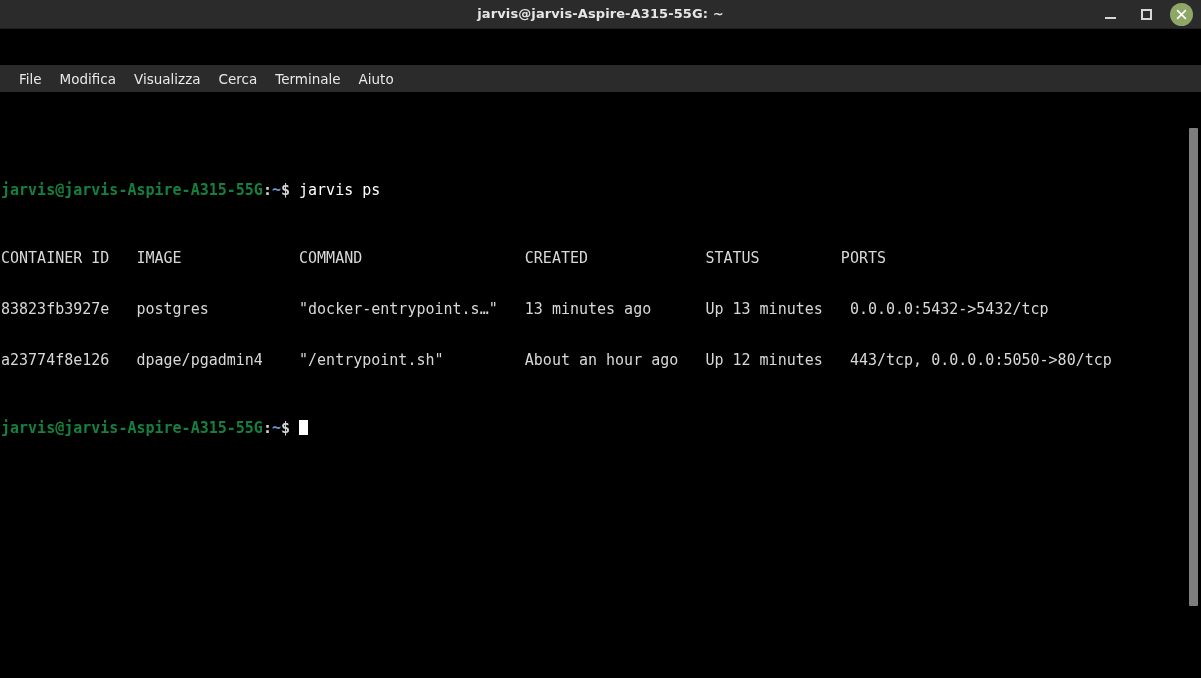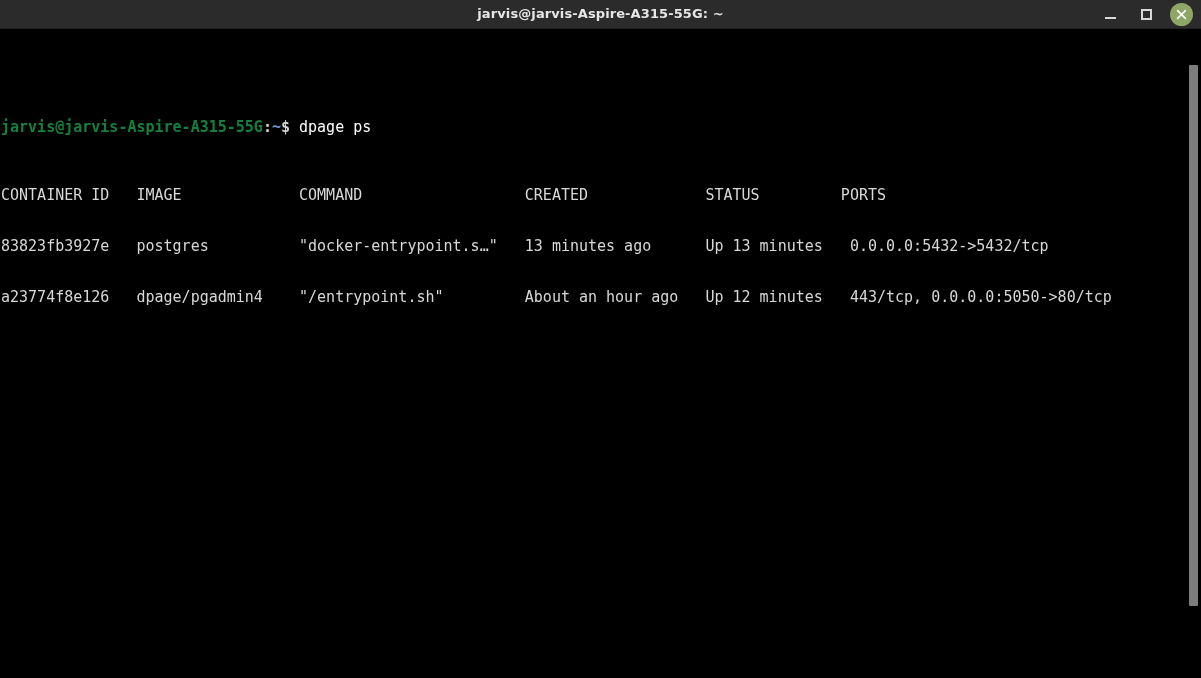--- a/index.html
+++ b/index.html
@@ -176,6 +176,14 @@
     </div>
   </div>
 
+  <div class="menubar">
+    <div class="menu-item">File</div>
+    <div class="menu-item">Modifica</div>
+    <div class="menu-item">Visualizza</div>
+    <div class="menu-item">Cerca</div>
+    <div class="menu-item">Terminale</div>
+    <div class="menu-item">Aiuto</div>
+  </div>
 
   <div class="terminal">
     <div class="term-content">

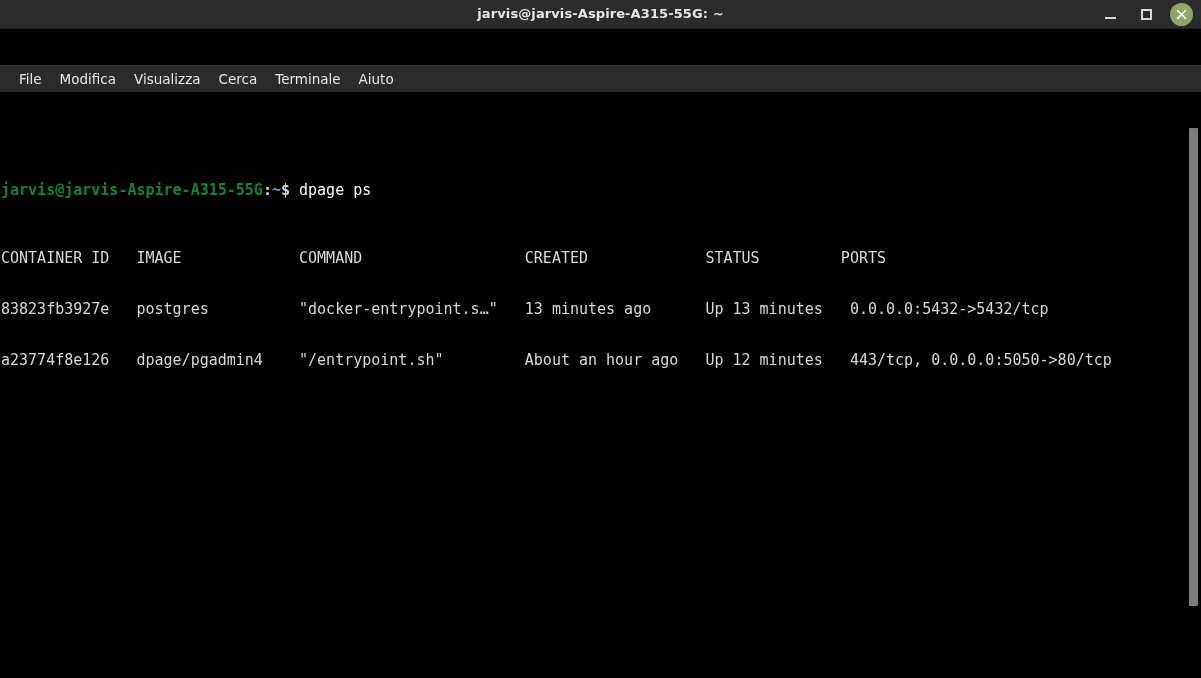--- a/index.html
+++ b/index.html
@@ -188,7 +188,7 @@
   <div class="terminal">
     <div class="term-content">
 
-      <div class="line"><span class="prompt-user">jarvis@jarvis-Aspire-A315-55G</span><span class="prompt-colon">:</span><span class="prompt-path">~</span><span class="prompt-dollar">$ </span><span class="cmd">dpage ps</span></div>
+      <div class="line"><span class="prompt-user">jarvis@jarvis-Aspire-A315-55G</span><span class="prompt-colon">:</span><span class="prompt-path">~</span><span class="prompt-dollar">$ </span><span class="cmd">jarvis ps</span></div>
 
       <div class="line out">CONTAINER ID   IMAGE             COMMAND                  CREATED             STATUS         PORTS                                       NAMES</div>
       <div class="line out">83823fb3927e   postgres          "docker-entrypoint.s…"   13 minutes ago      Up 13 minutes   0.0.0.0:5432-&gt;5432/tcp                      my-postgres-container</div>

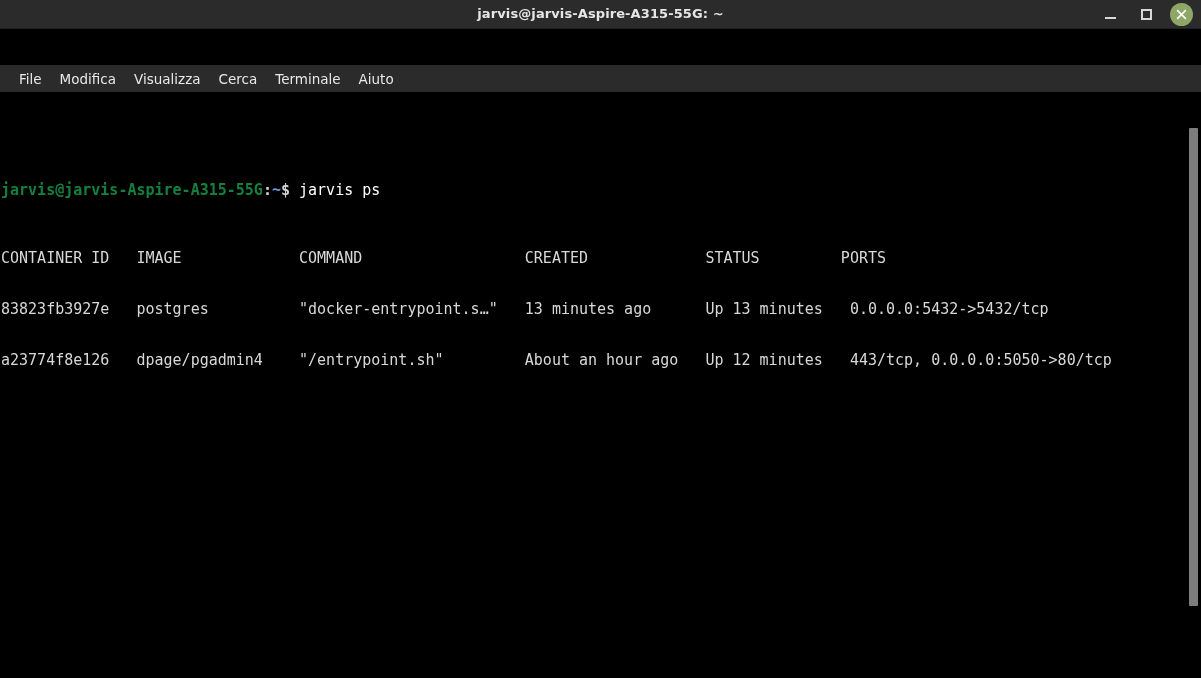--- a/index.html
+++ b/index.html
@@ -194,6 +194,7 @@
       <div class="line out">83823fb3927e   postgres          "docker-entrypoint.s…"   13 minutes ago      Up 13 minutes   0.0.0.0:5432-&gt;5432/tcp                      my-postgres-container</div>
       <div class="line out">a23774f8e126   dpage/pgadmin4    "/entrypoint.sh"         About an hour ago   Up 12 minutes   443/tcp, 0.0.0.0:5050-&gt;80/tcp               my-pgadmin-container</div>
 
+      <div class="line"><span class="prompt-user">jarvis@jarvis-Aspire-A315-55G</span><span class="prompt-colon">:</span><span class="prompt-path">~</span><span class="prompt-dollar">$ </span><span class="cursor"></span></div>
 
     </div>
 

